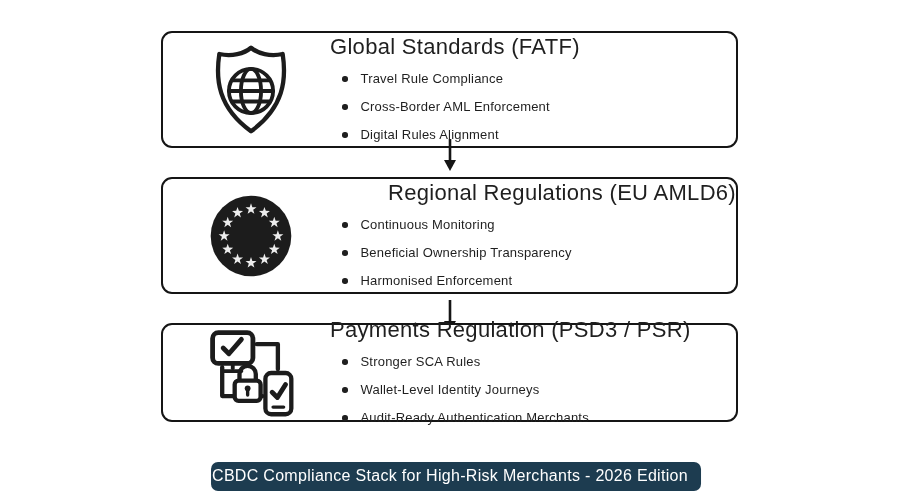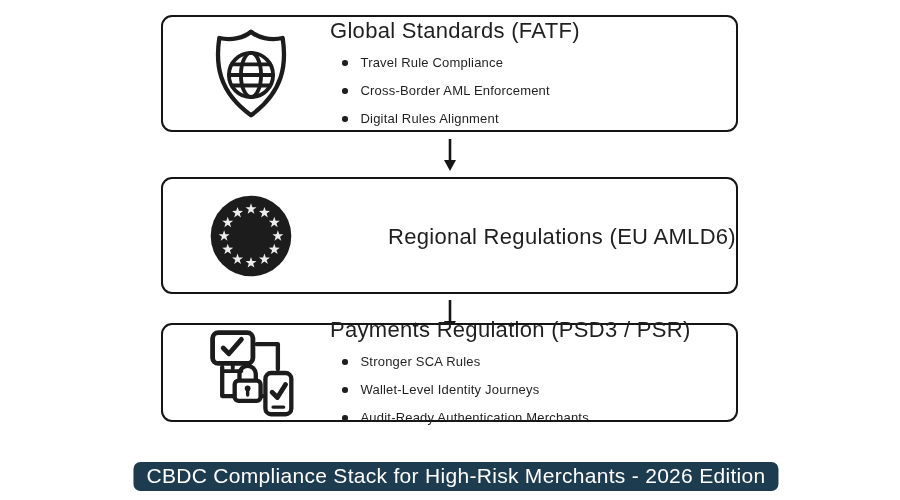--- a/index.html
+++ b/index.html
@@ -21,7 +21,7 @@
     display:flex;
     align-items:center;
   }
-  .box1{top:15px;height:117px;}
+  .box1{top:31px;height:117px;}
   .box2{top:177px;height:117px;text-align:right;}
   .box3{top:323px;height:99px;}
   .icon-wrap{

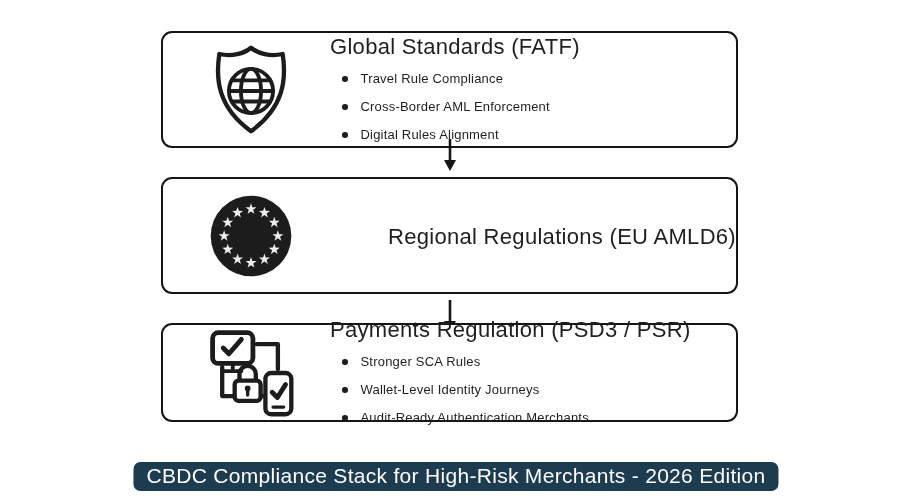--- a/index.html
+++ b/index.html
@@ -151,6 +151,20 @@
     </div>
     <div class="content">
       <h2 class="box-title">Regional Regulations (EU AMLD6)</h2>
+      <ul class="bullets">
+        <li>
+            <span class="dot"></span>
+            <span>Continuous Monitoring</span>
+          </li>
+        <li>
+            <span class="dot"></span>
+            <span>Beneficial Ownership Transparency</span>
+          </li>
+        <li>
+            <span class="dot"></span>
+            <span>Harmonised Enforcement</span>
+          </li>
+      </ul>
     </div>
   </section>
 

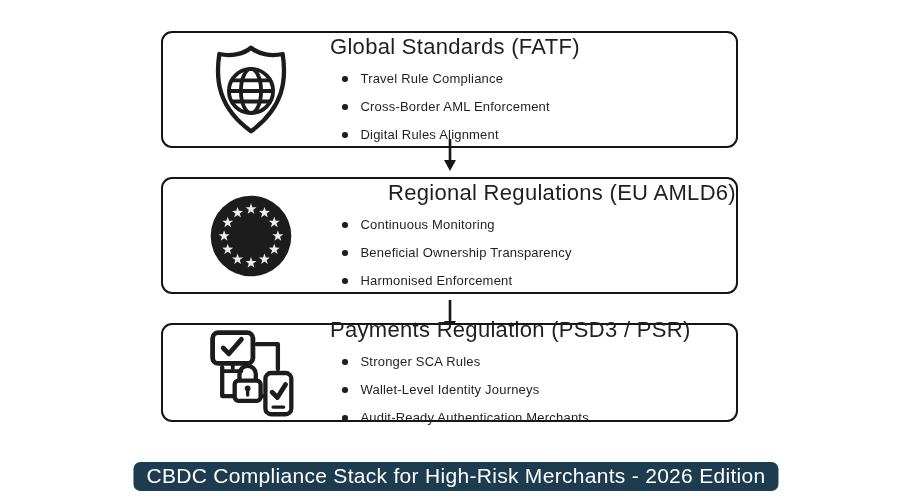--- a/index.html
+++ b/index.html
@@ -76,10 +76,10 @@
     transform:translateX(-50%);
     background:var(--badge-bg,#1d3c50);
     color:var(--badge-text,#fff);
-    font-size:21px;
+    font-size:16px;
     letter-spacing:.3px;
     line-height:18px;
-    padding:5px 13px 6px 13px;
+    padding:5px 13px 6px 1px;
     border-radius:7px;
     white-space:nowrap;
   }

